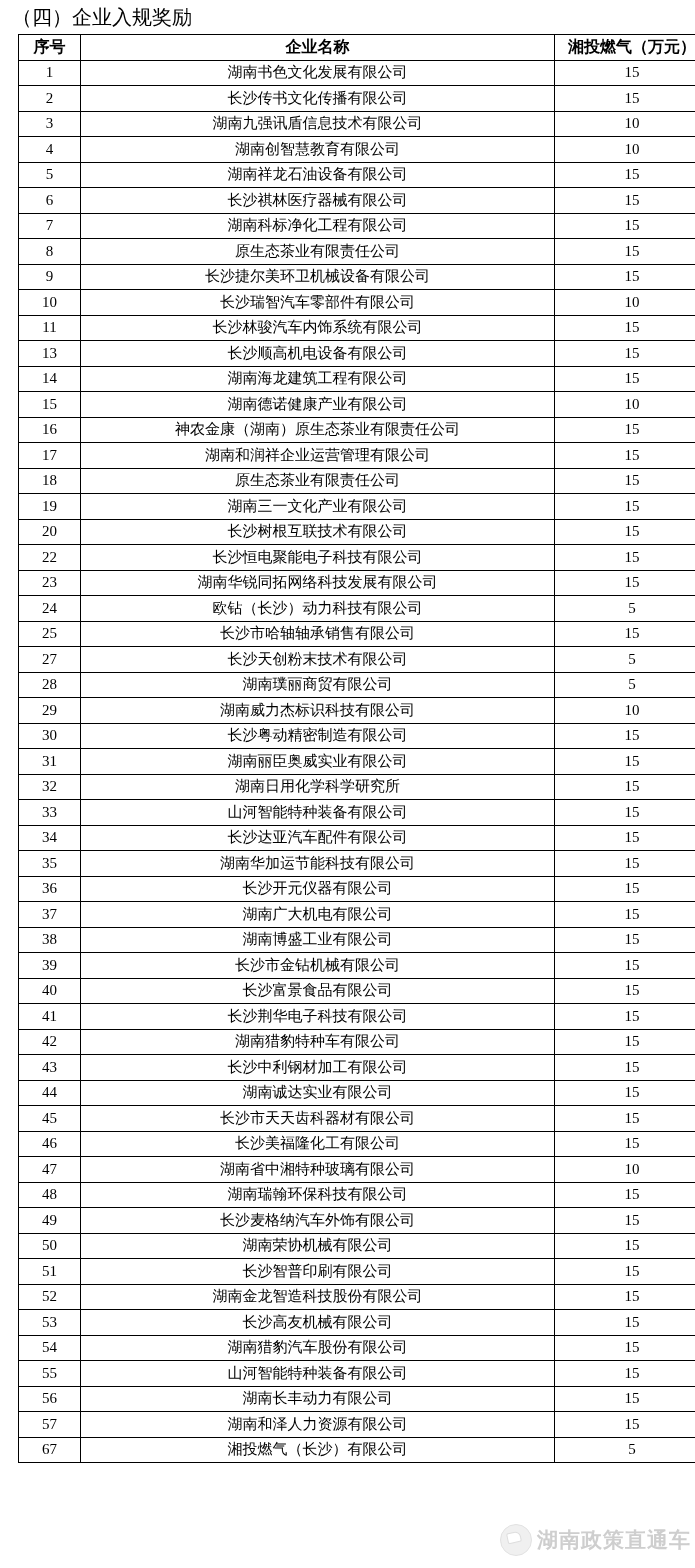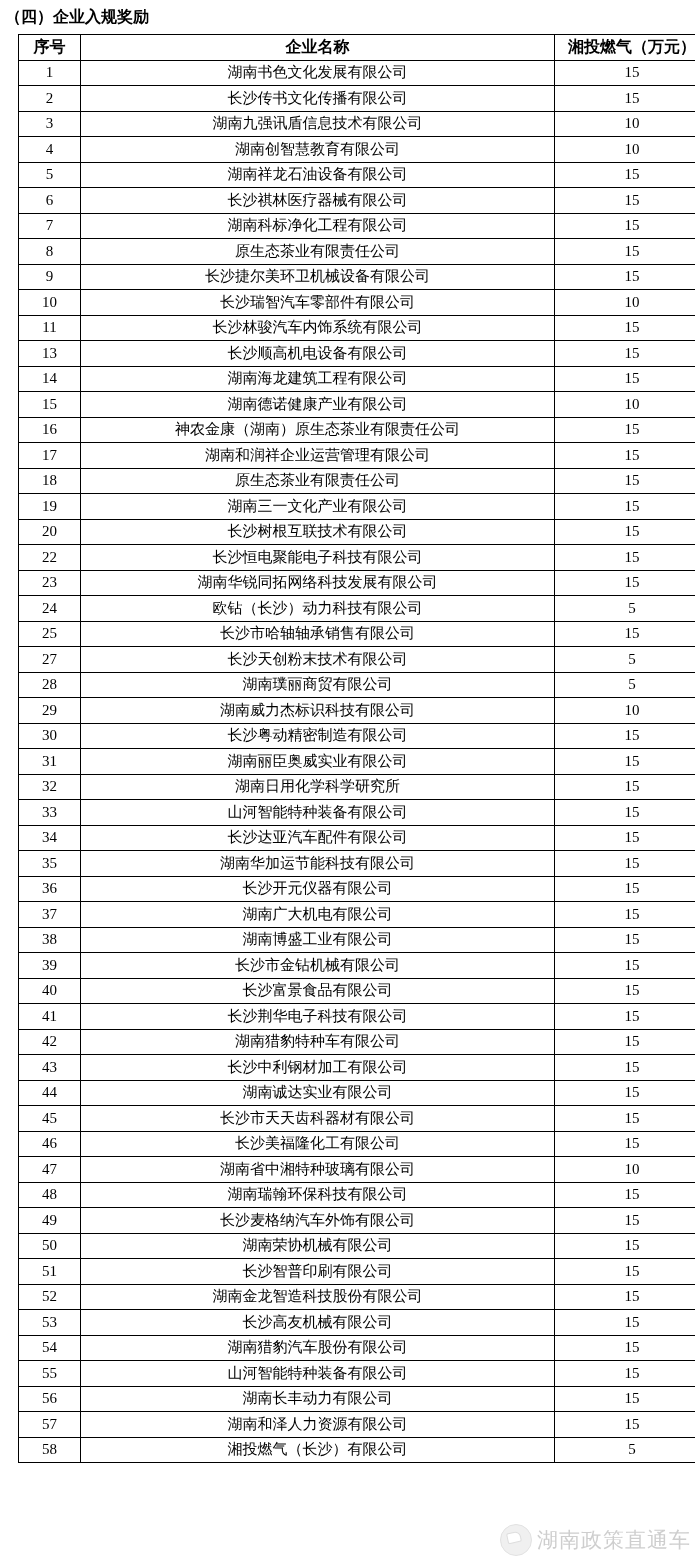--- a/index.html
+++ b/index.html
@@ -10,8 +10,8 @@
   }
   .title {
     font-family:"Liberation Sans", sans-serif;
-    font-weight:bold; font-size:16px; line-height:20px;
-    padding:7px 0 7px 5px; color:#000;
+    font-weight:normal; font-size:20px; line-height:20px;
+    padding:7px 0 7px 12px; color:#000;
   }
   table.grid {
     border-collapse:collapse; table-layout:fixed;

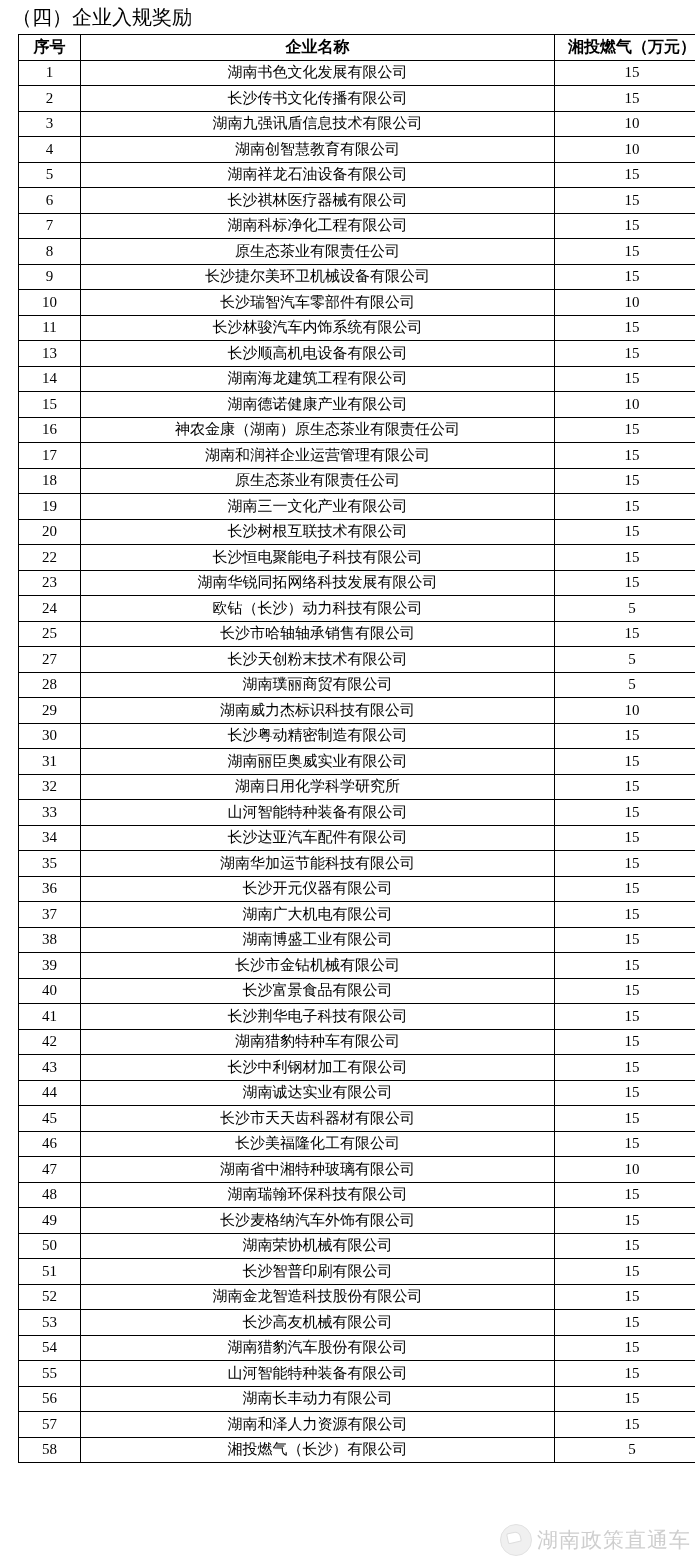--- a/index.html
+++ b/index.html
@@ -349,7 +349,7 @@
           <td>15</td>
         </tr>
         <tr>
-          <td>58</td>
+          <td>67</td>
           <td>湘投燃气（长沙）有限公司</td>
           <td>5</td>
         </tr>

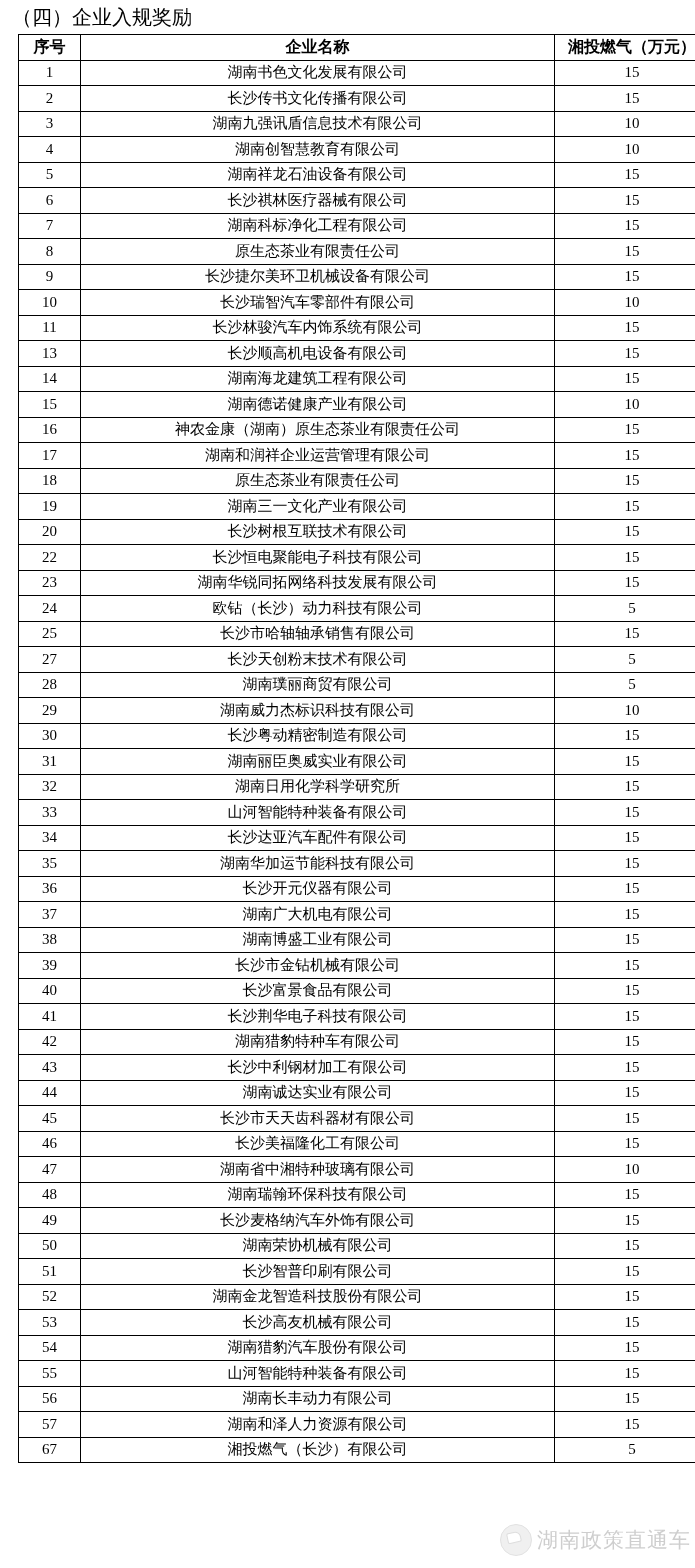--- a/index.html
+++ b/index.html
@@ -51,7 +51,7 @@
   }
   .wm-text {
     font-family:"Liberation Sans", sans-serif;
-    font-size:21px; font-weight:normal; letter-spacing:1px;
+    font-size:21px; font-weight:bold; letter-spacing:1px;
     color:#c2c2c2;
     text-shadow:0 0 1px #ffffff;
     text-align:right;

